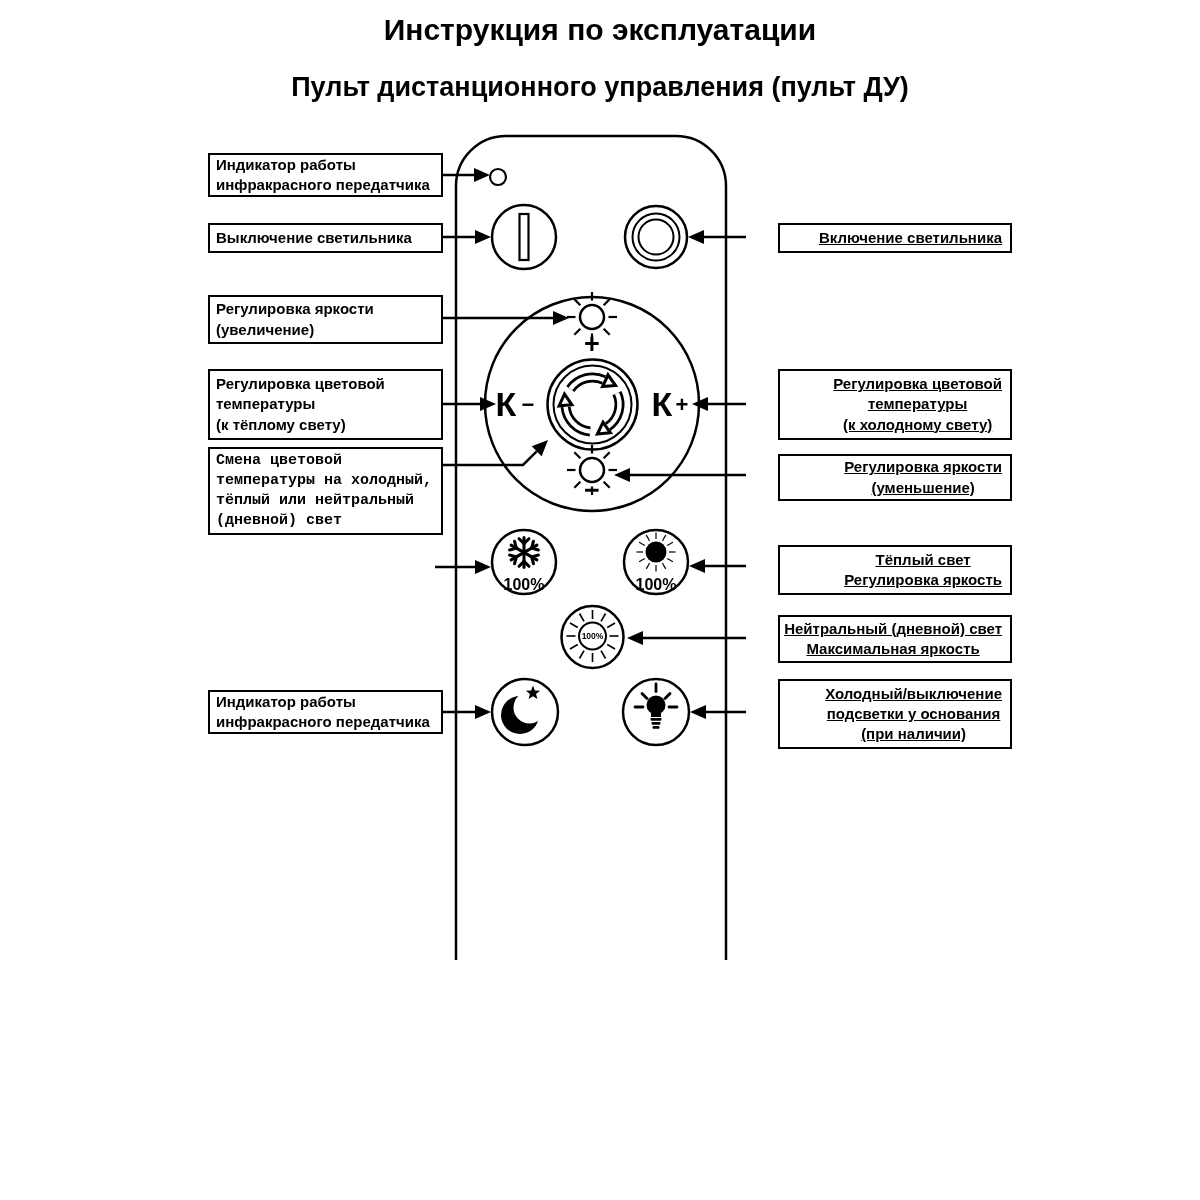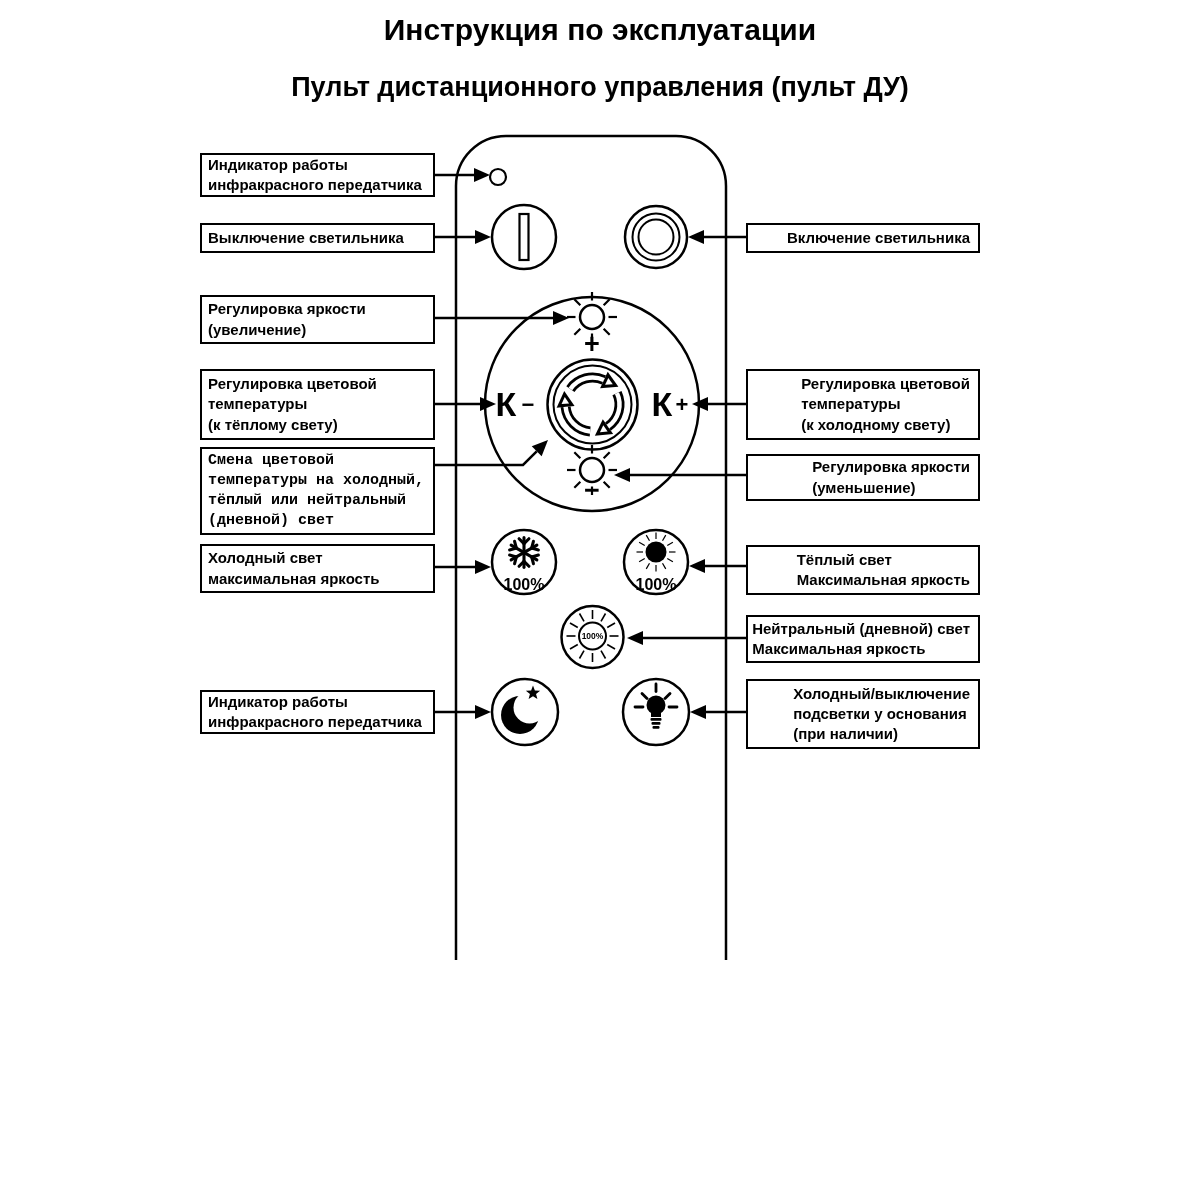--- a/index.html
+++ b/index.html
@@ -11,7 +11,7 @@
               font-size:27px;font-weight:bold;}
   .callout{position:absolute;background:#fff;border:2px solid #000;box-sizing:border-box;
            display:flex;align-items:center;font-weight:bold;font-size:15px;
-           line-height:1.34;white-space:pre-line;}
+           line-height:1.34;white-space:pre-line;margin-left:8px;}
   .callout.left{left:200px;width:235px;padding-left:6px;padding-right:3px;text-align:left;}
   .callout.right{left:746px;width:234px;padding-right:8px;padding-left:3px;
                  justify-content:flex-end;text-align:left;}

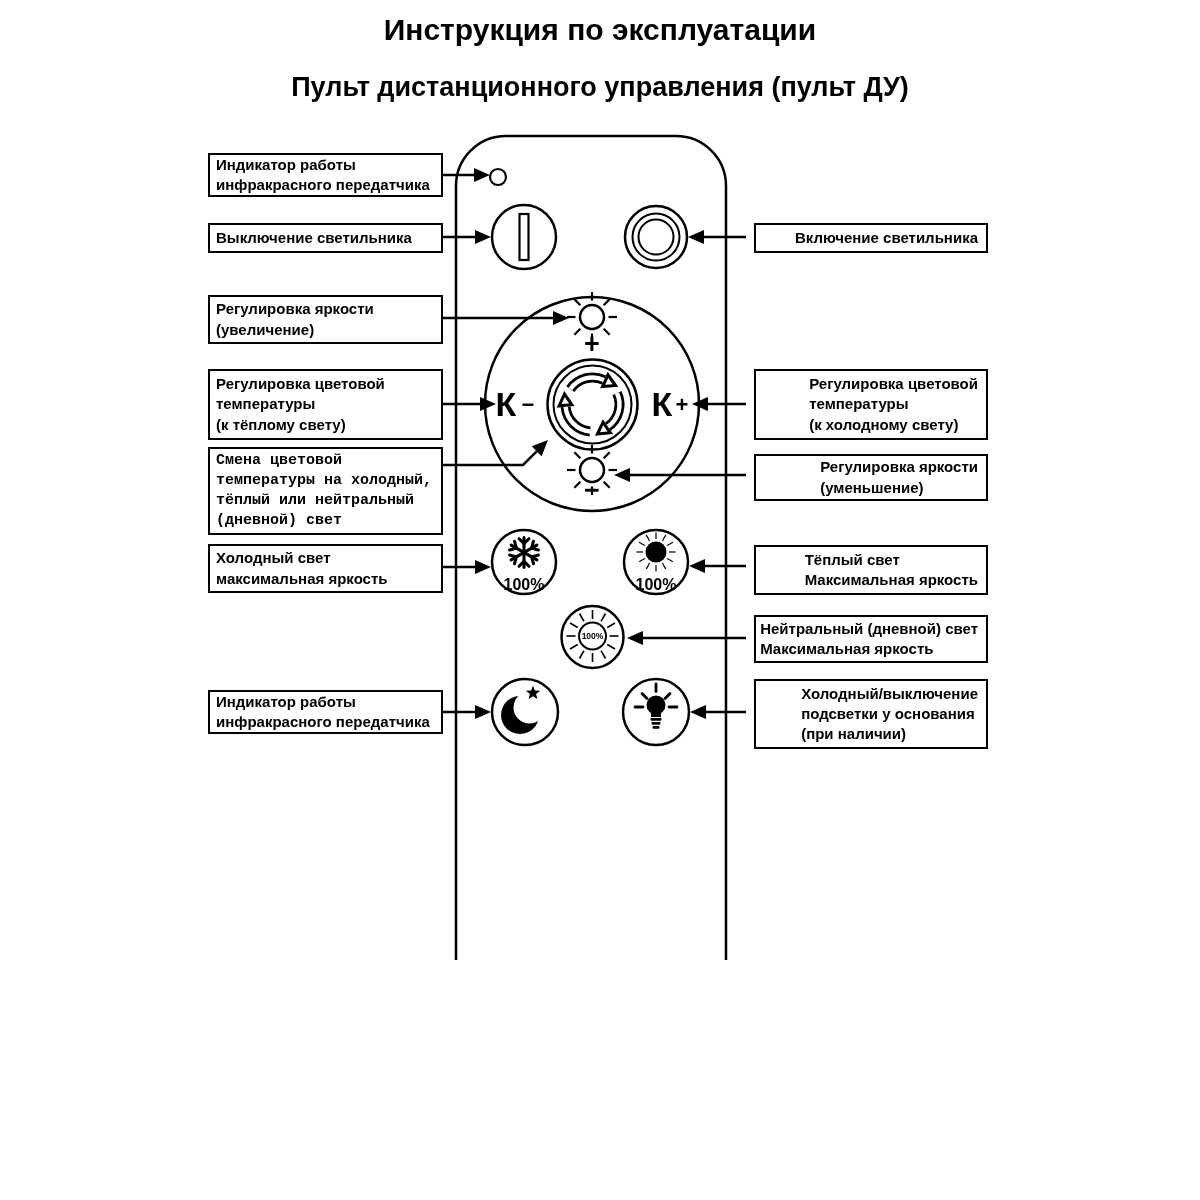--- a/index.html
+++ b/index.html
@@ -13,8 +13,8 @@
            display:flex;align-items:center;font-weight:bold;font-size:15px;
            line-height:1.34;white-space:pre-line;margin-left:8px;}
   .callout.left{left:200px;width:235px;padding-left:6px;padding-right:3px;text-align:left;}
-  .callout.right{left:746px;width:234px;padding-right:8px;padding-left:3px;
-                 justify-content:flex-end;text-align:left;}
+  .callout.right{left:770px;width:234px;padding-right:8px;padding-left:3px;
+                 justify-content:flex-end;text-align:center;text-decoration:underline;}
   svg{position:absolute;left:0;top:0;}
   .oln{fill:#fff;stroke:#000;}
   .ln{stroke:#000;fill:none;}

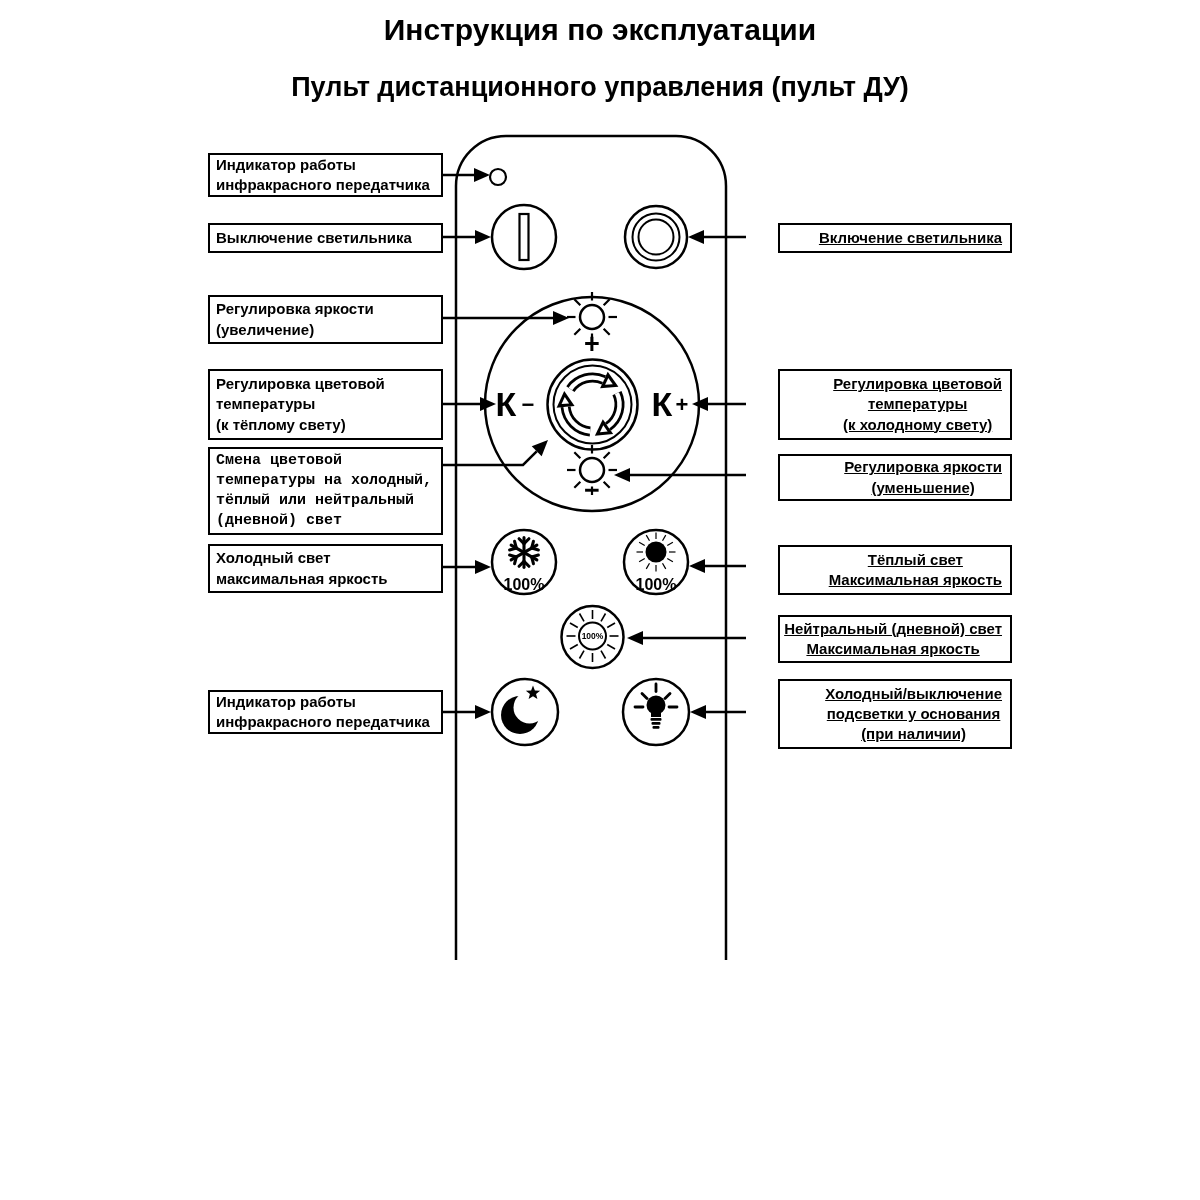--- a/index.html
+++ b/index.html
@@ -231,8 +231,6 @@
 температуры на холодный,
 тёплый или нейтральный
 (дневной) свет</div>
-  <div class="callout left" style="top:544px;height:49px;">Холодный свет
-максимальная яркость</div>
   <div class="callout left" style="top:690px;height:44px;">Индикатор работы
 инфракрасного передатчика</div>
 

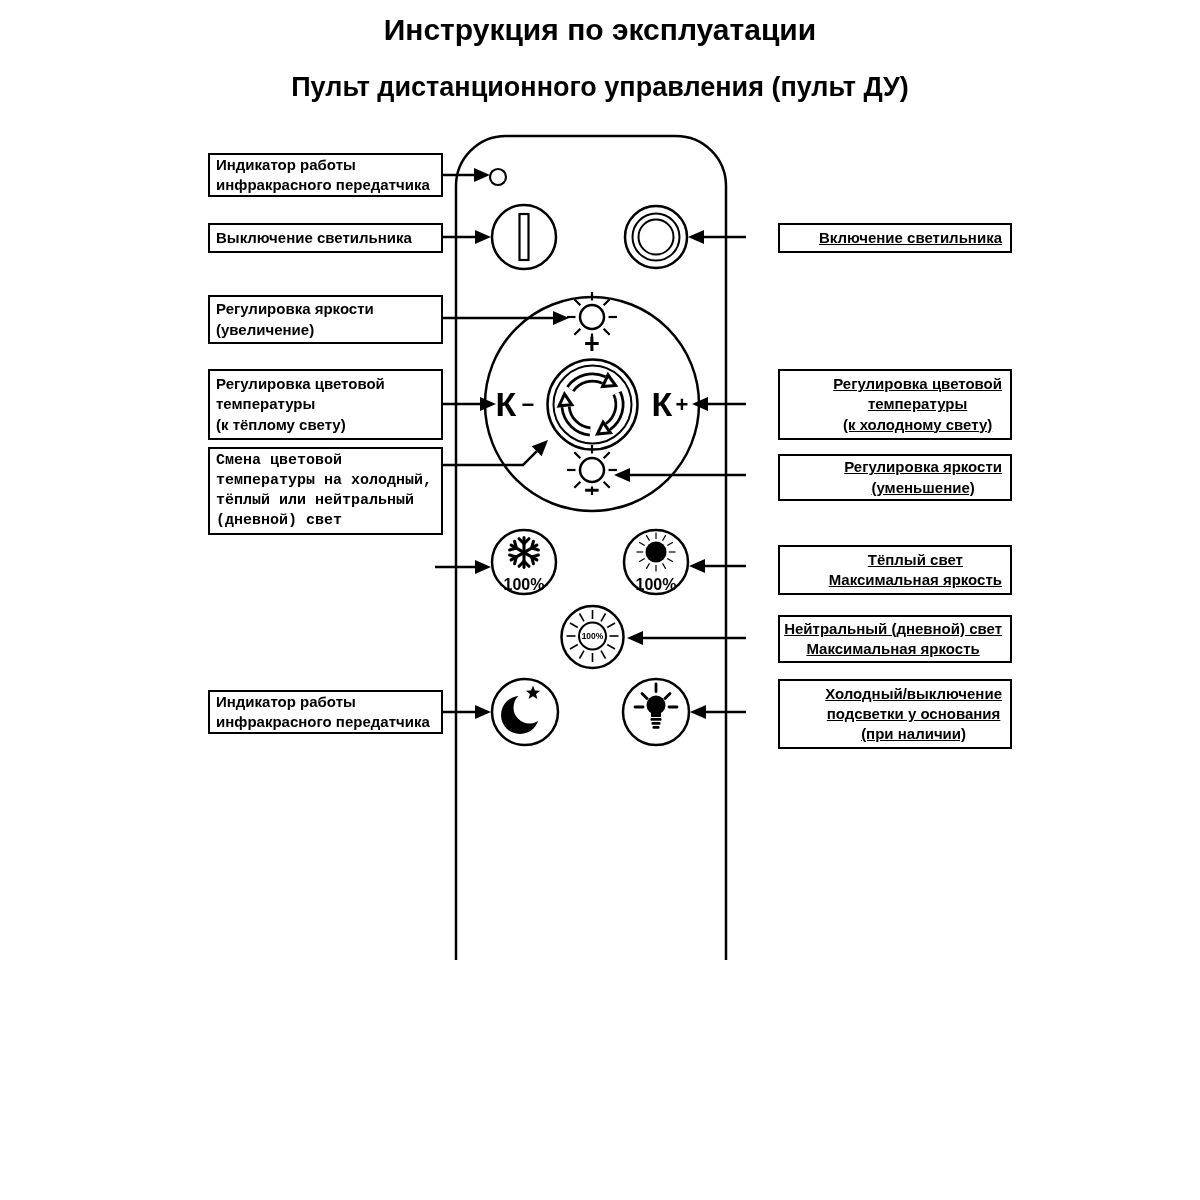--- a/index.html
+++ b/index.html
@@ -241,7 +241,7 @@
   <div class="callout right" style="top:454px;height:47px;">Регулировка яркости
 (уменьшение)</div>
   <div class="callout right" style="top:545px;height:50px;">Тёплый свет
-Максимальная яркость</div>
+Регулировка яркость</div>
   <div class="callout right" style="top:615px;height:48px;">Нейтральный (дневной) свет
 Максимальная яркость</div>
   <div class="callout right" style="top:679px;height:70px;">Холодный/выключение

